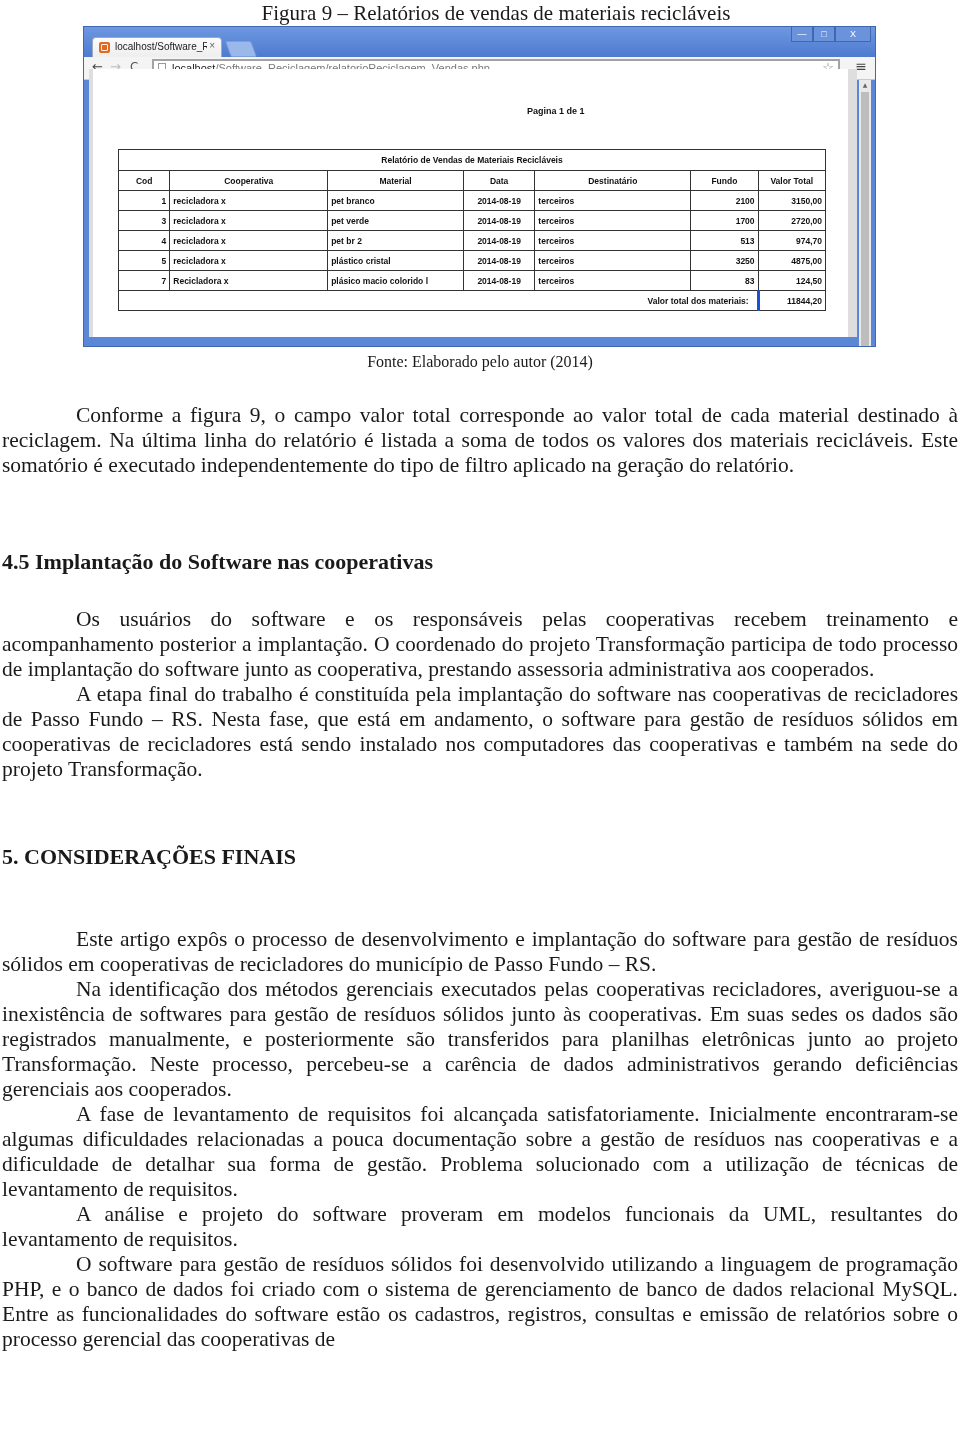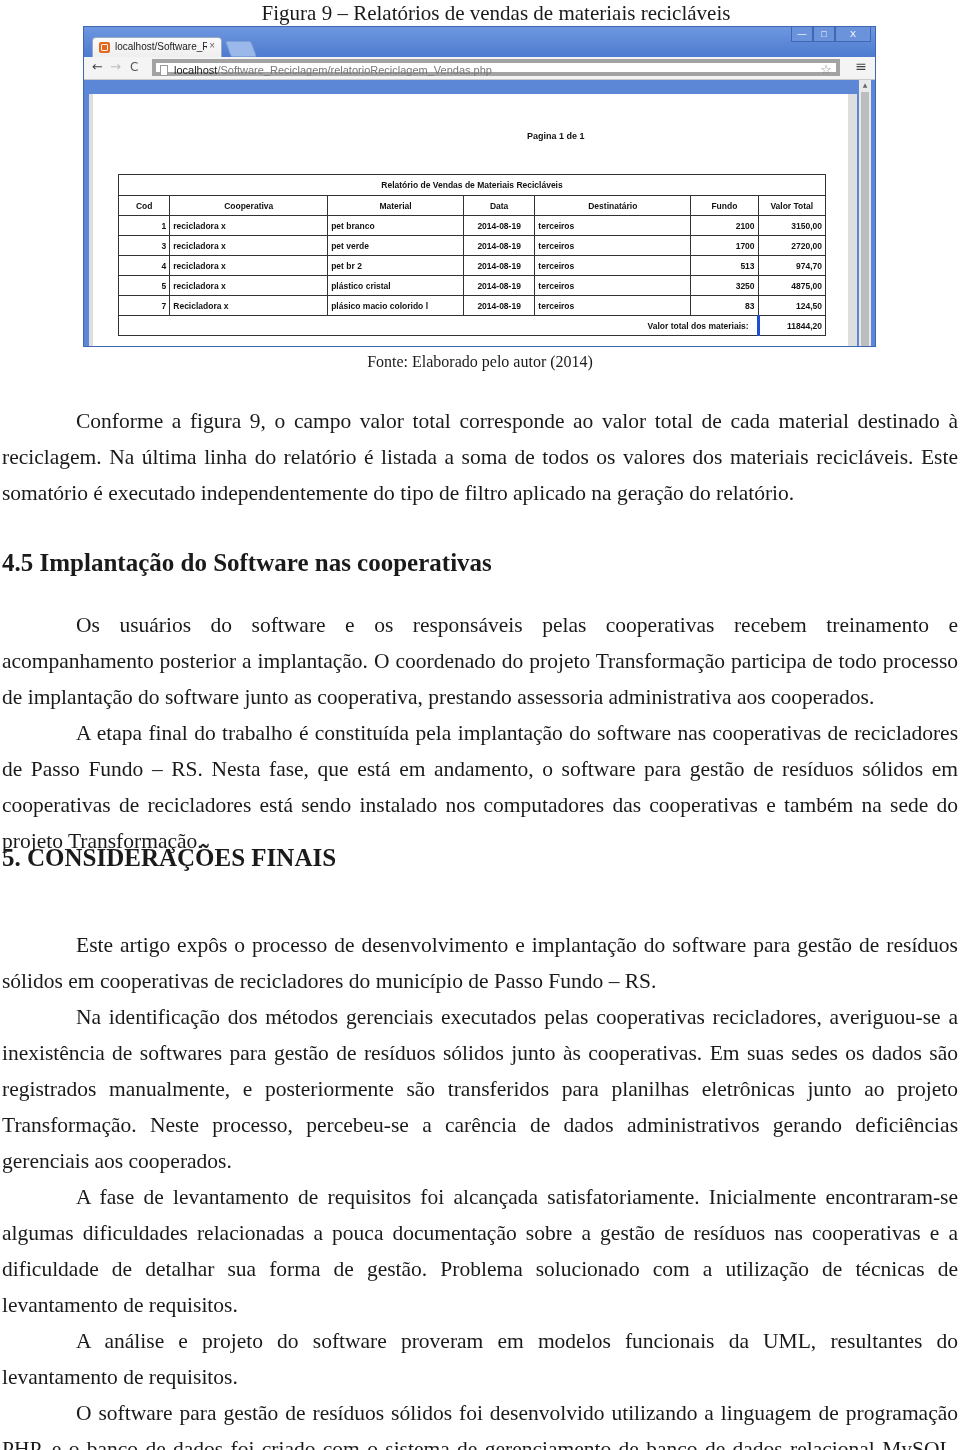--- a/index.html
+++ b/index.html
@@ -40,7 +40,7 @@
   .nav.fwd { left: 26px; color: #bbb; }
   .nav.reload { left: 46px; color: #555; font-size: 12px; top: 3px; }
   .omnibox { position: absolute; left: 68px; top: 2px; width: 688px; height: 17px; background: #fff;
-             border: 4px solid #a3a3a3; box-sizing: border-box; }
+             border: 2px solid #a3a3a3; box-sizing: border-box; }
   .omnibox .page-icon { position: absolute; left: 4px; top: 2px; width: 8px; height: 11px;
                         border: 1px solid #999; box-sizing: border-box; background: #fff; }
   .omnibox .url { position: absolute; left: 18px; top: 0px; font-family: "Liberation Sans", sans-serif;

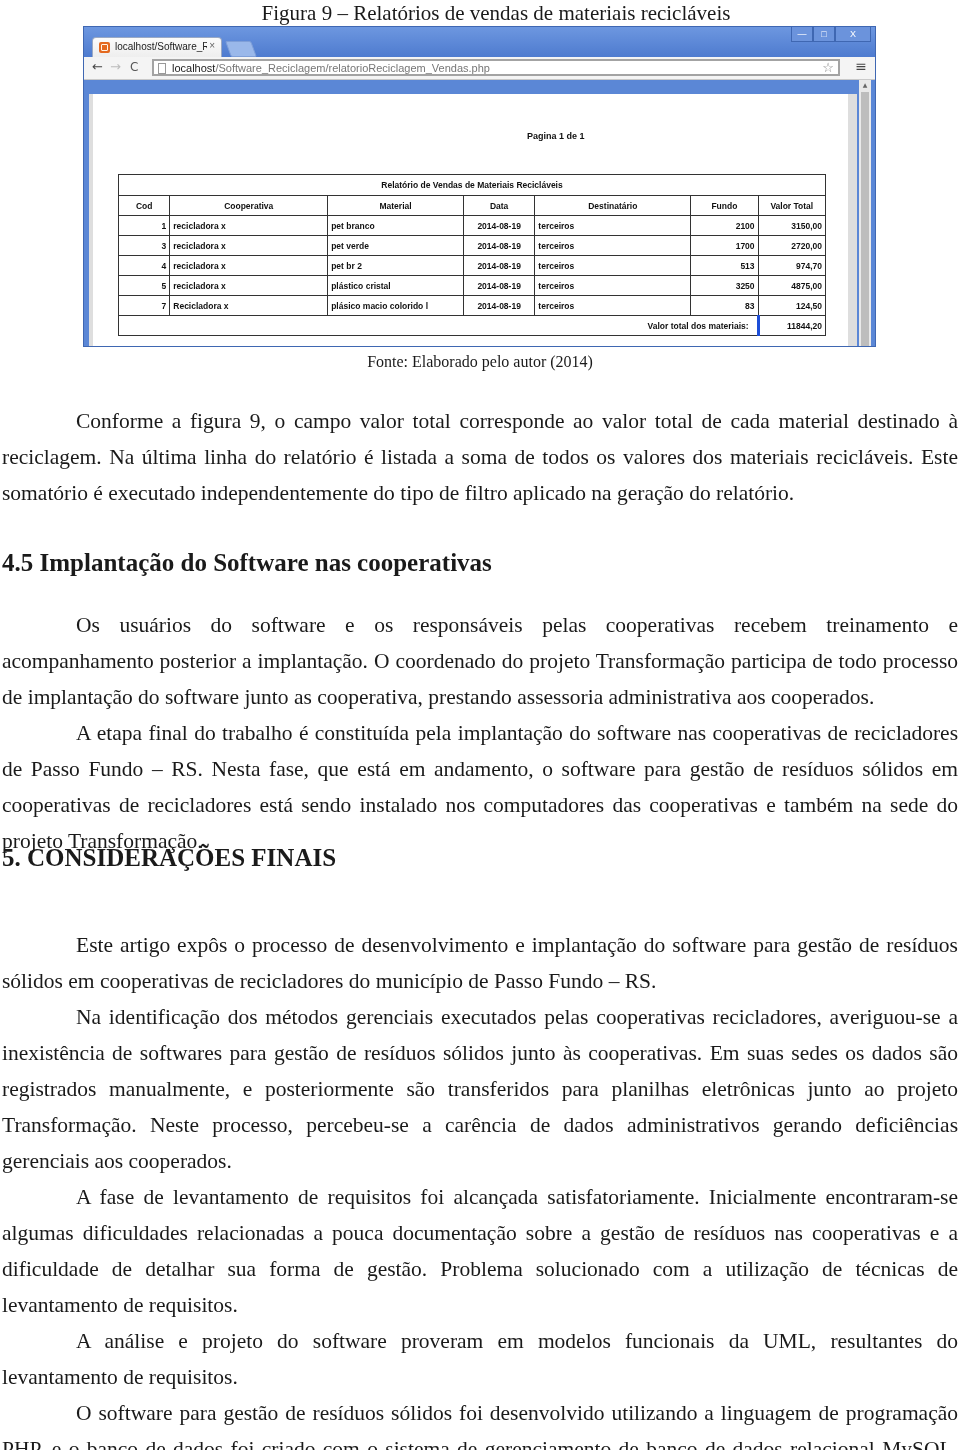--- a/index.html
+++ b/index.html
@@ -51,7 +51,7 @@
   .menu { position: absolute; right: 8px; top: 1px; font-family: "DejaVu Sans", sans-serif;
           font-size: 14px; color: #444; }
 
-  .viewport { position: absolute; left: 5px; top: 67px; width: 768px; height: 268px; background: #dedede; }
+  .viewport { position: absolute; left: 5px; top: 42px; width: 768px; height: 268px; background: #dedede; }
   .page { position: absolute; left: 4px; top: 0; width: 755px; height: 268px; background: #fff; }
   .scrollbar { position: absolute; right: 4px; top: 53px; width: 12px; height: 268px; background: #e9e9e9; }
   .scrollbar .arrow { position: absolute; top: 0; left: 0; width: 12px; height: 10px; text-align: center;

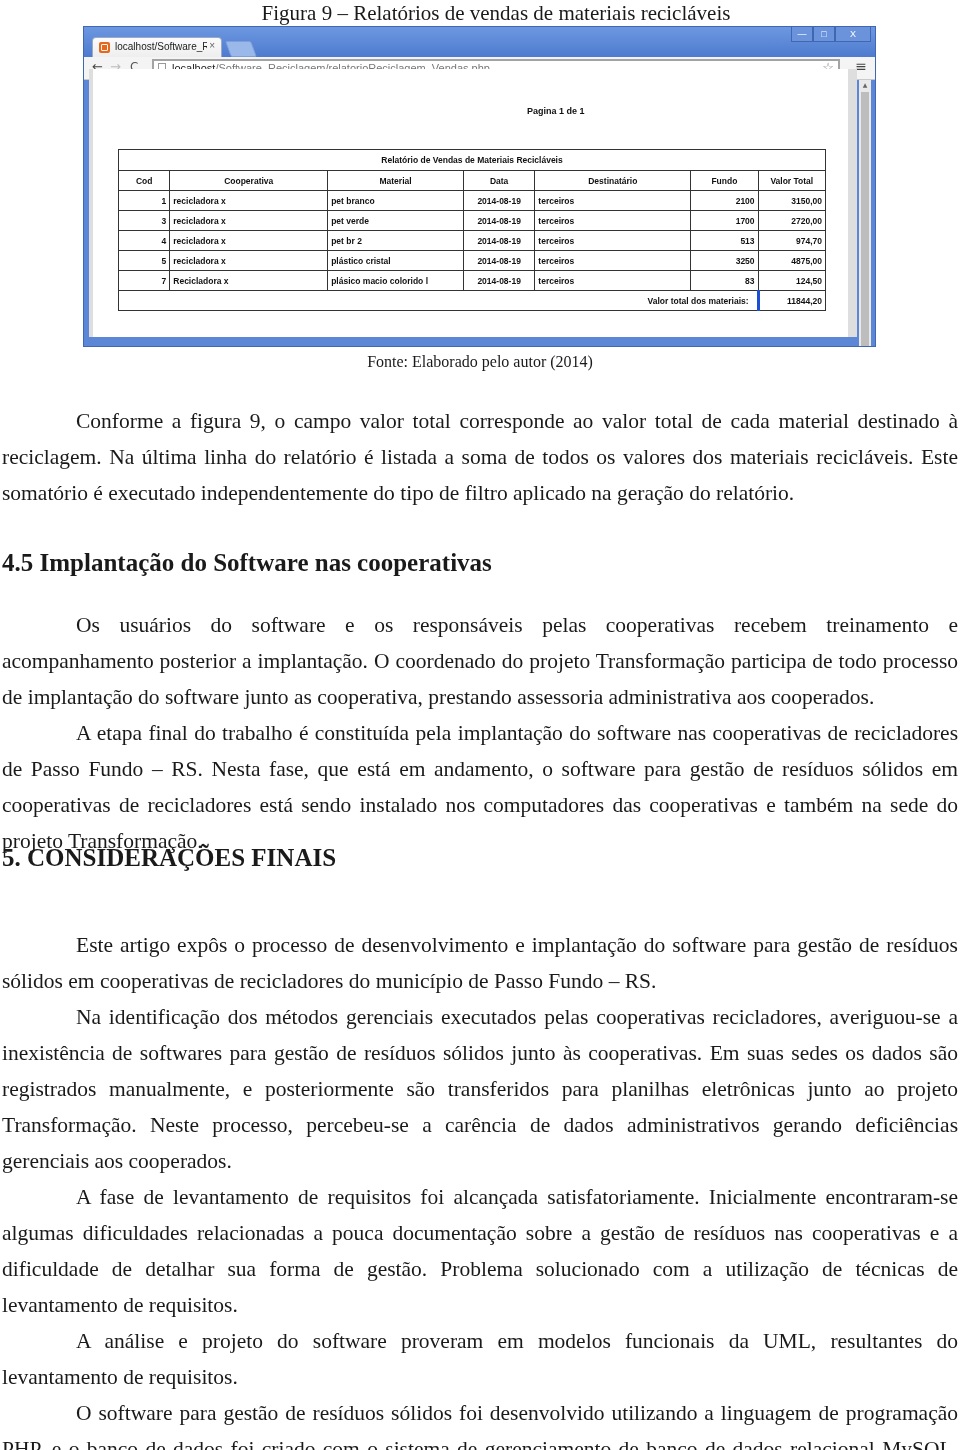--- a/index.html
+++ b/index.html
@@ -74,7 +74,7 @@
   .caption { position: absolute; top: 350px; left: 0; width: 960px; text-align: center;
              font-size: 16px; line-height: 24px; }
 
-  .body-text { position: absolute; left: 2px; width: 956px; font-size: 21.5px; line-height: 36px;
+  .body-text { position: absolute; left: 2px; width: 956px; font-size: 21.5px; line-height: 25px;
                text-align: justify; }
   .body-text p { margin: 0; text-indent: 74px; }
   .heading { position: absolute; left: 2px; font-weight: bold; font-size: 25px; }

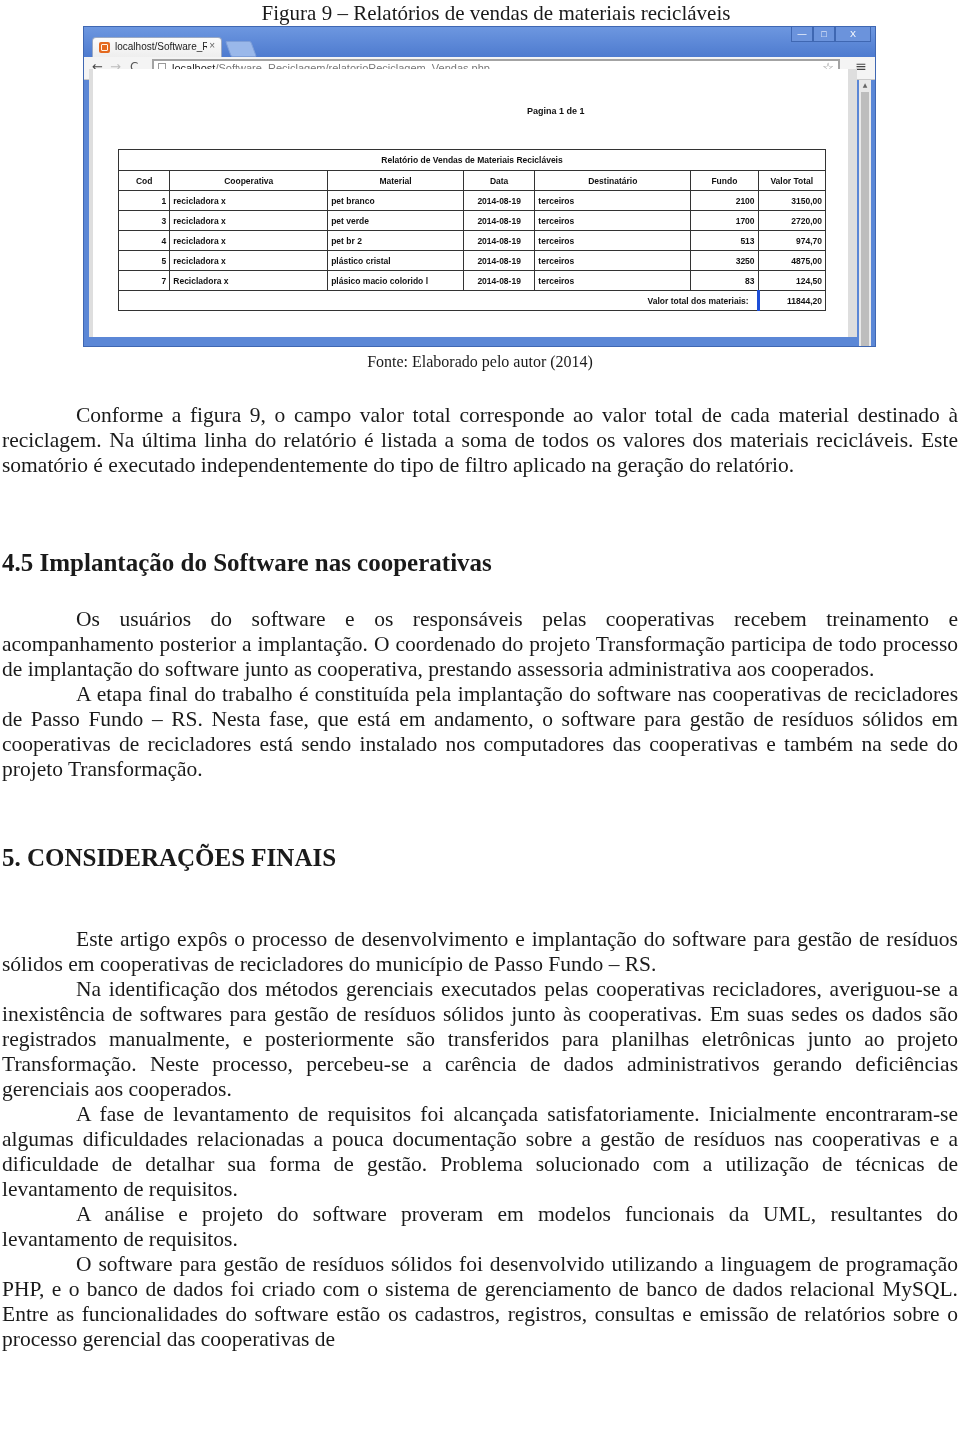--- a/index.html
+++ b/index.html
@@ -77,7 +77,7 @@
   .body-text { position: absolute; left: 2px; width: 956px; font-size: 21.5px; line-height: 25px;
                text-align: justify; }
   .body-text p { margin: 0; text-indent: 74px; }
-  .heading { position: absolute; left: 2px; font-weight: bold; font-size: 25px; }
+  .heading { position: absolute; left: 2px; font-weight: bold; font-size: 22px; }
 </style>
 </head>
 <body>

